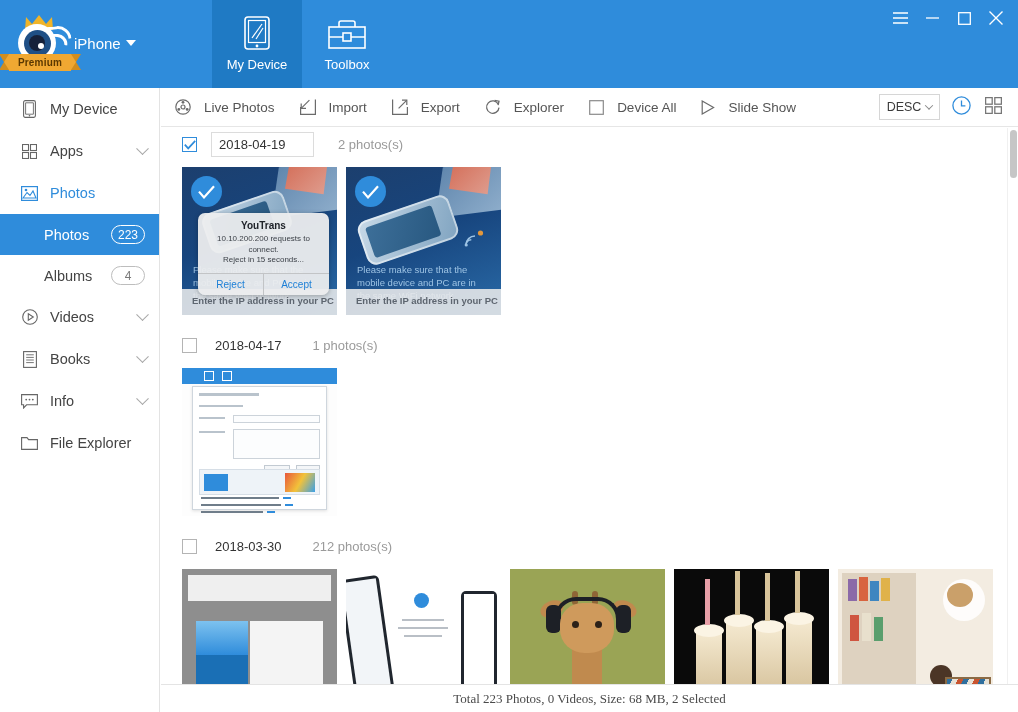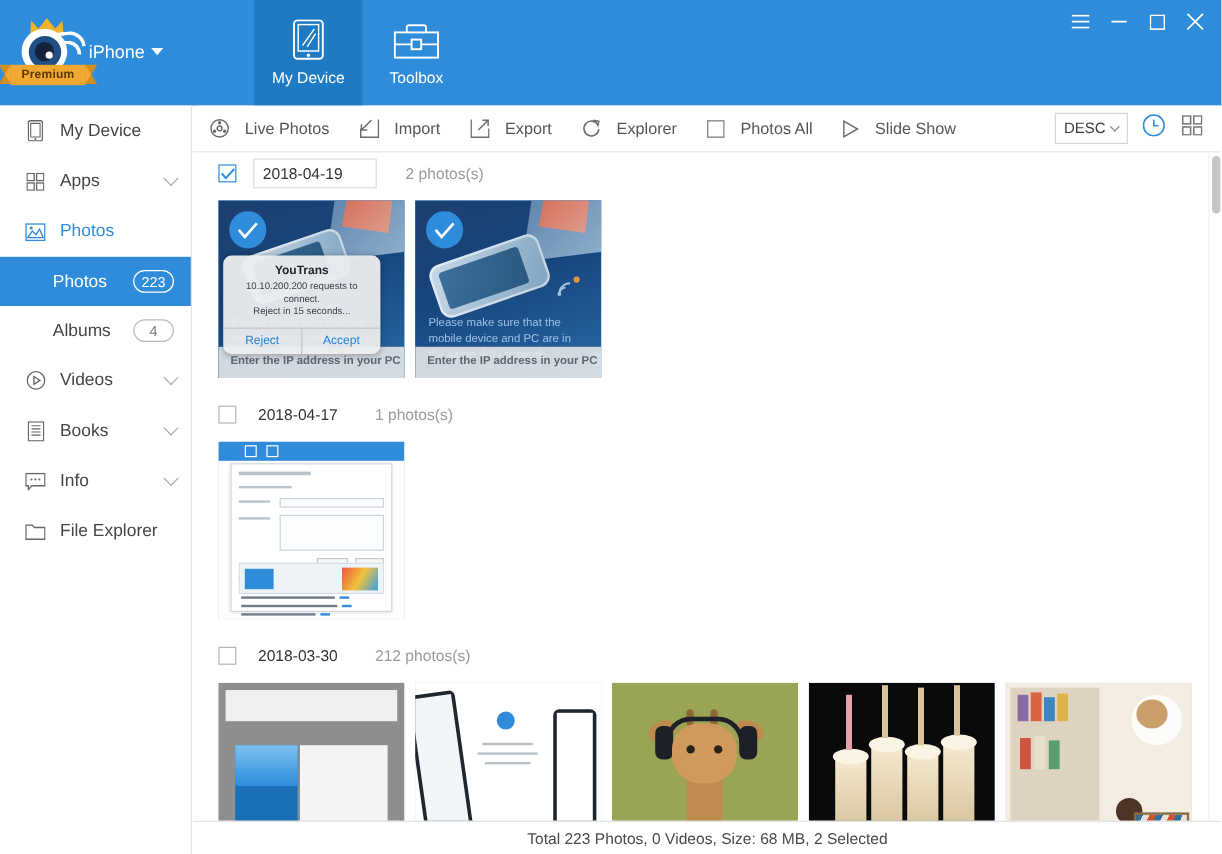--- a/index.html
+++ b/index.html
@@ -550,7 +550,7 @@
             <rect x="0.7" y="0.7" width="13.6" height="13.6" fill="none" stroke="#8a8a8a" stroke-width="1.2"></rect>
           </svg>
       </span>
-      <span>Photos All</span>
+      <span>Device All</span>
     </div>
 
     <div class="tbtn">

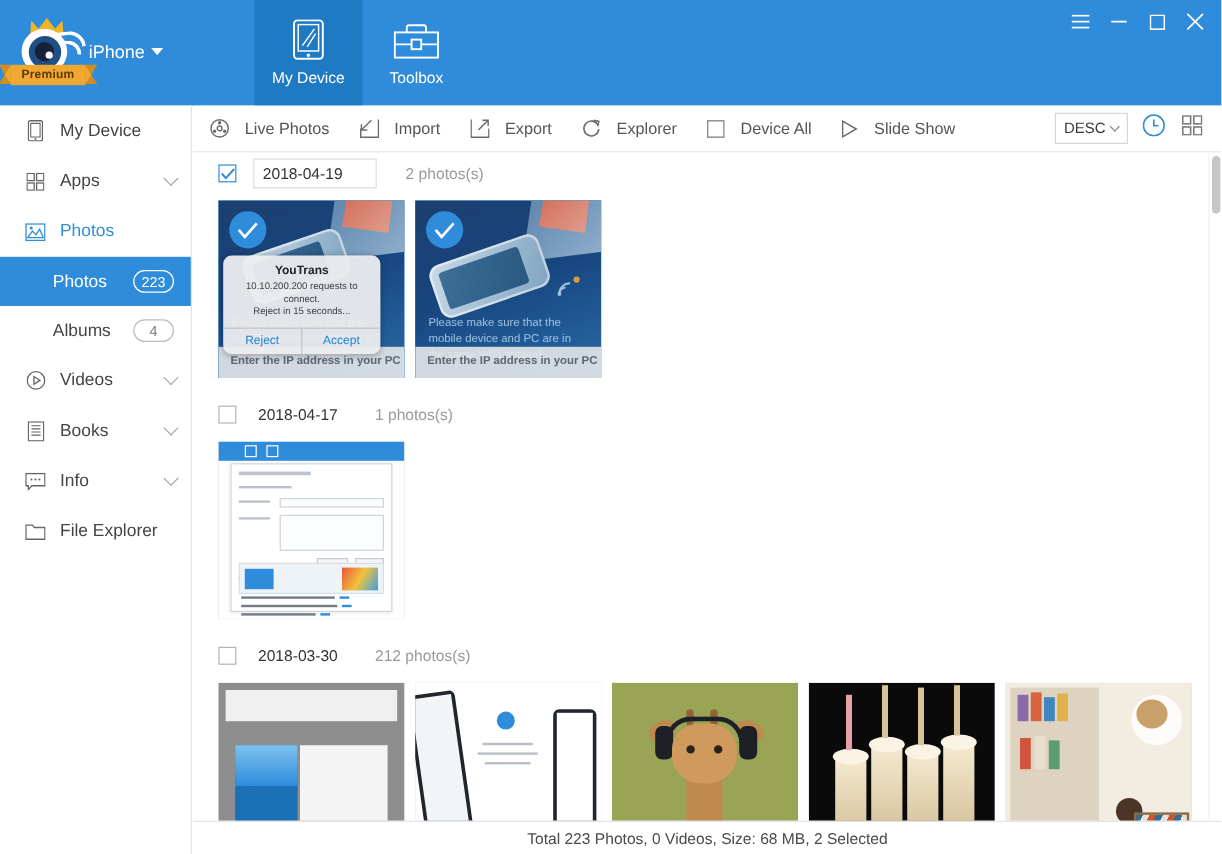--- a/index.html
+++ b/index.html
@@ -239,7 +239,7 @@
     position:absolute; left:10px; top:6px; font-size:9.5px; font-weight:bold; color:#5e6670;
   }
   .yt-dialog {
-    position:absolute; left:4px; top:46px; width:131px;
+    position:absolute; left:16px; top:46px; width:131px;
     background: rgba(236,237,238,.95); border-radius:7px; z-index:3;
     overflow:hidden; box-shadow: 0 1px 5px rgba(0,0,0,.28);
   }

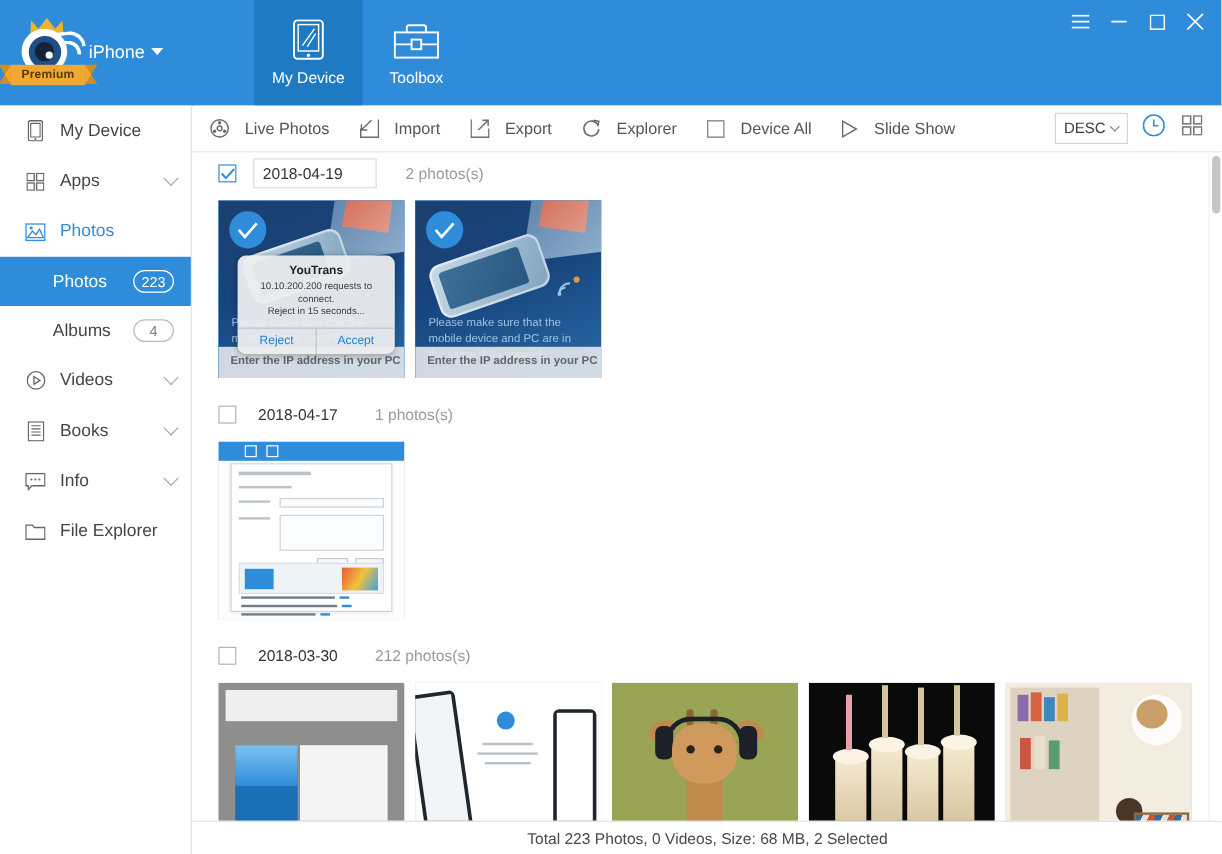--- a/index.html
+++ b/index.html
@@ -314,7 +314,7 @@
     position: absolute; left: 161px; top: 684px; width: 857px; height: 28px;
     border-top: 1px solid #e4e4e4; background: #ffffff;
     display: flex; align-items: center; justify-content: center;
-    font-size: 13px; color: #4a4a4a;
+    font-size: 13px; color: #4a4a4a; font-family: Liberation Serif, serif;
   }
 
   

